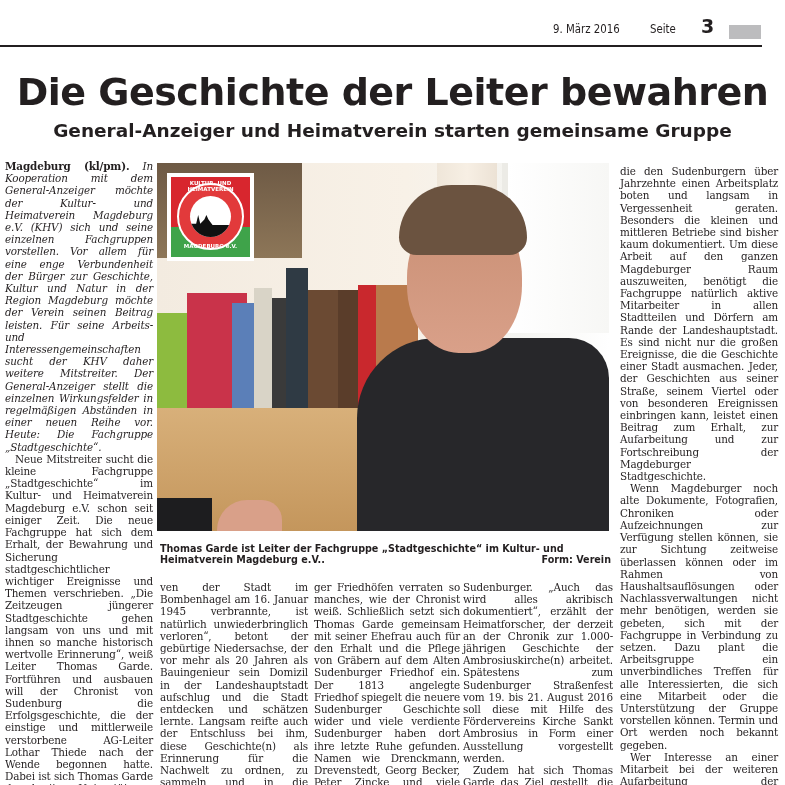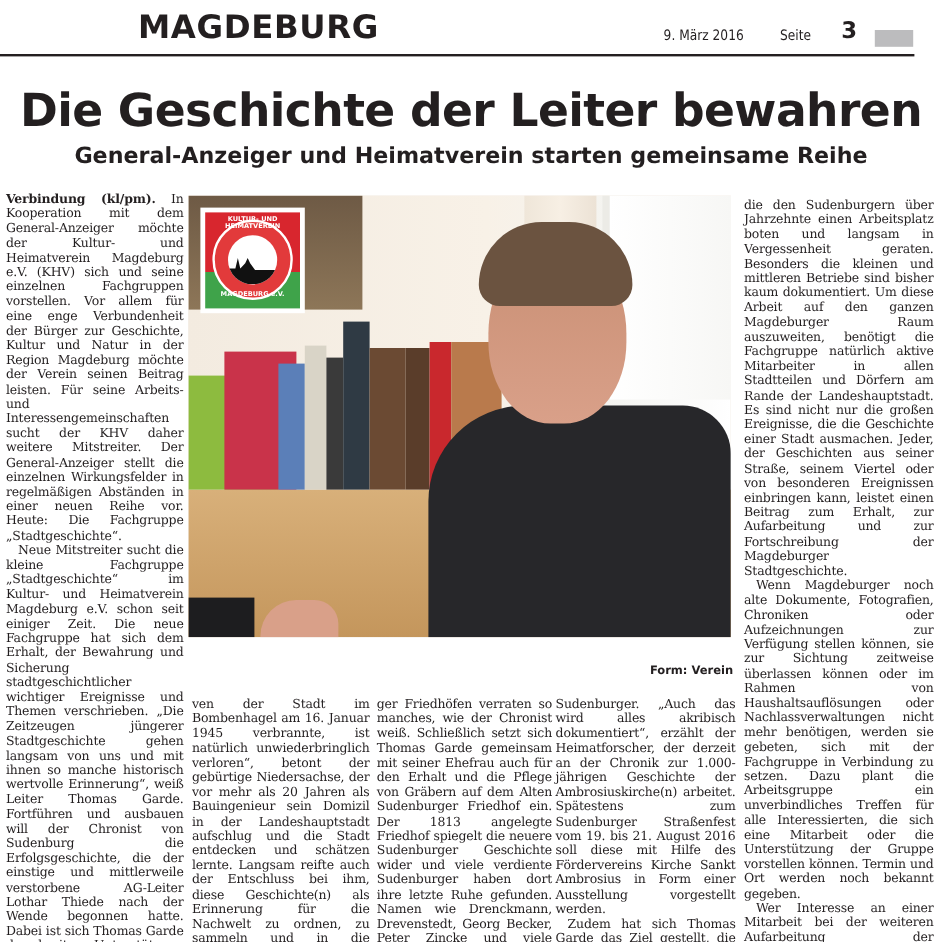--- a/index.html
+++ b/index.html
@@ -56,7 +56,6 @@
 <body>
 
 <header class="masthead">
-  <div class="section-name">MAGDEBURG</div>
   <div class="date">9. März 2016</div>
   <div class="page-label">Seite</div>
   <div class="page-num">3</div>

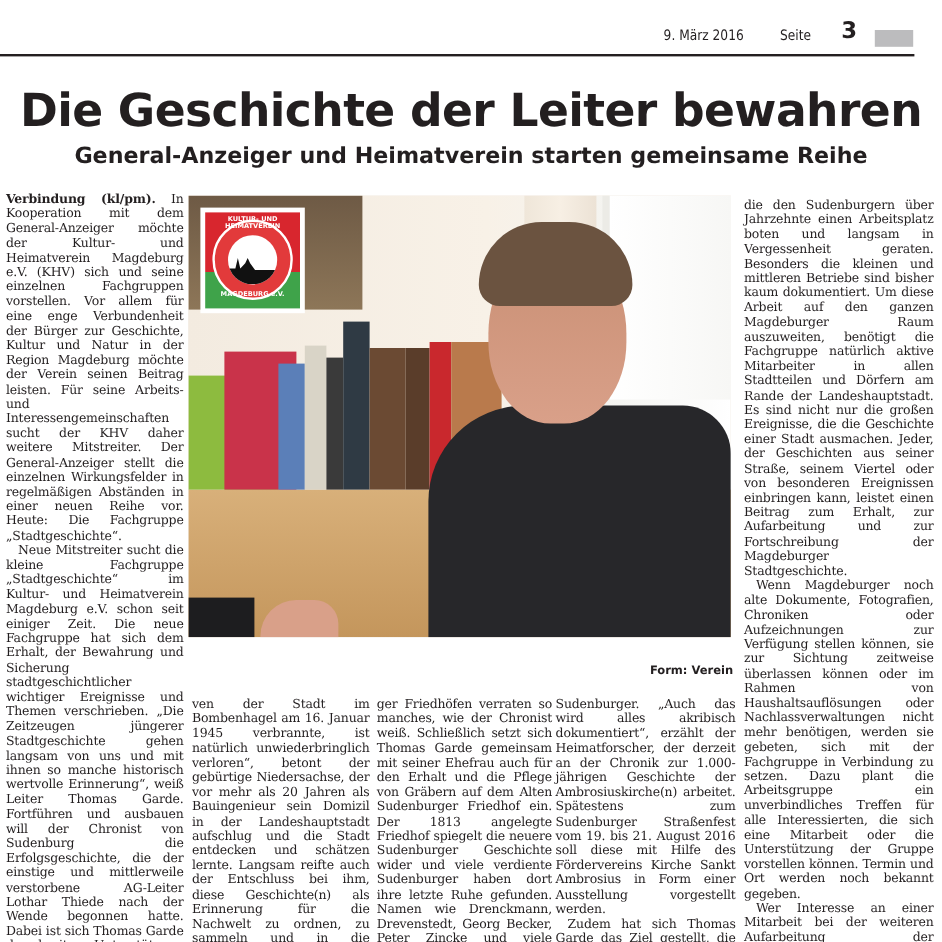--- a/index.html
+++ b/index.html
@@ -64,7 +64,7 @@
 </header>
 
 <h1 class="headline">Die Geschichte der Leiter bewahren</h1>
-<h2 class="subheadline">General-Anzeiger und Heimatverein starten gemeinsame Reihe</h2>
+<h2 class="subheadline">General-Anzeiger und Heimatverein starten gemeinsame Gruppe</h2>
 
 <div class="col col1">
   <p>

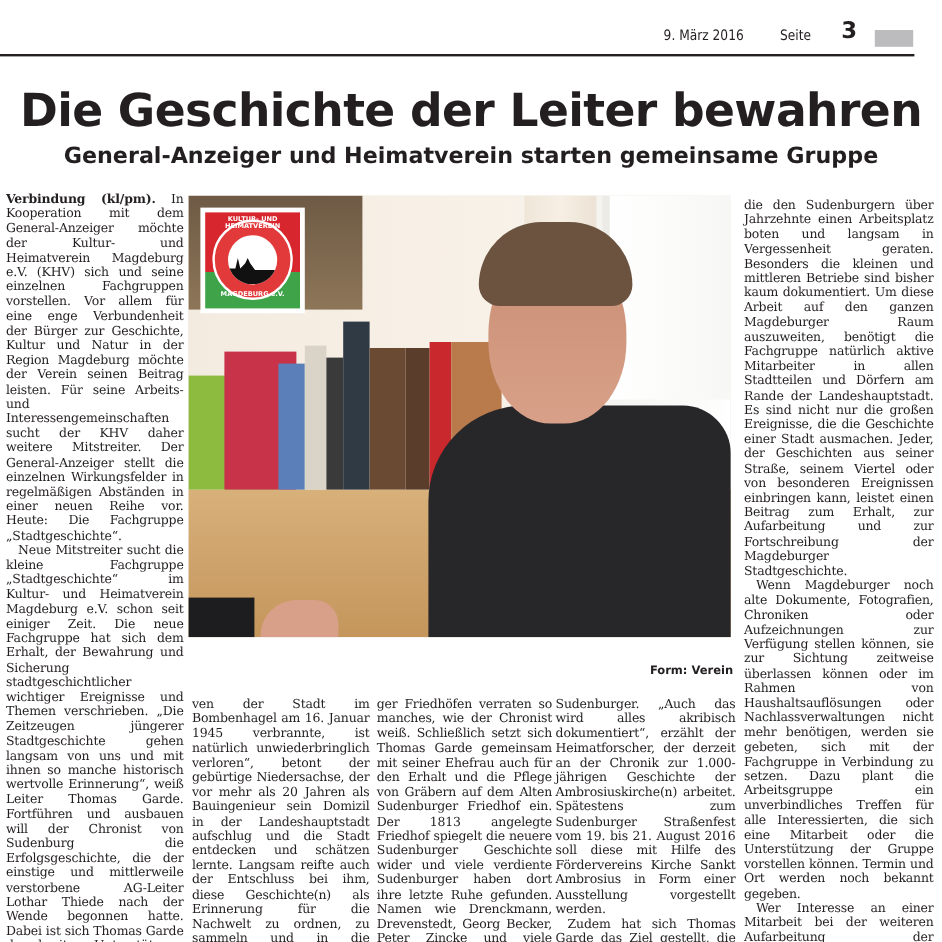--- a/index.html
+++ b/index.html
@@ -68,7 +68,7 @@
 
 <div class="col col1">
   <p>
-    <span class="lead">Verbindung (kl/pm).</span>
+    <span class="lead">Magdeburg (kl/pm).</span>
     <span class="intro">In Kooperation mit dem General-Anzeiger möchte der Kultur- und Heimatverein Magdeburg e.V. (KHV) sich und seine einzelnen Fachgruppen vorstellen. Vor allem für eine enge Verbundenheit der Bürger zur Geschichte, Kultur und Natur in der Region Magdeburg möchte der Verein seinen Beitrag leisten. Für seine Arbeits- und Interessengemeinschaften sucht der KHV daher weitere Mitstreiter. Der General-Anzeiger stellt die einzelnen Wirkungsfelder in regelmäßigen Abständen in einer neuen Reihe vor. Heute: Die Fachgruppe „Stadtgeschichte“.</span>
   </p>
   <p class="ind">Neue Mitstreiter sucht die kleine Fachgruppe „Stadtgeschichte“ im Kultur- und Heimatverein Magdeburg e.V. schon seit einiger Zeit. Die neue Fachgruppe hat sich dem Erhalt, der Bewahrung und Sicherung stadtgeschichtlicher wichtiger Ereignisse und Themen verschrieben. „Die Zeitzeugen jüngerer Stadtgeschichte gehen langsam von uns und mit ihnen so manche historisch wertvolle Erinnerung“, weiß Leiter Thomas Garde. Fortführen und ausbauen will der Chronist von Sudenburg die Erfolgsgeschichte, die der einstige und mittlerweile verstorbene AG-Leiter Lothar Thiede nach der Wende begonnen hatte. Dabei ist sich Thomas Garde der breiten Unterstützung in seinem Stadtteil sicher. Auch Mitglieder anderer Fachgruppen des Vereins stehen an seiner Seite, ebenso wie viele Magdeburger, denen die Geschichte ihrer Heimatstadt lieb gewonnener Teil ihrer selbst geworden ist.</p>

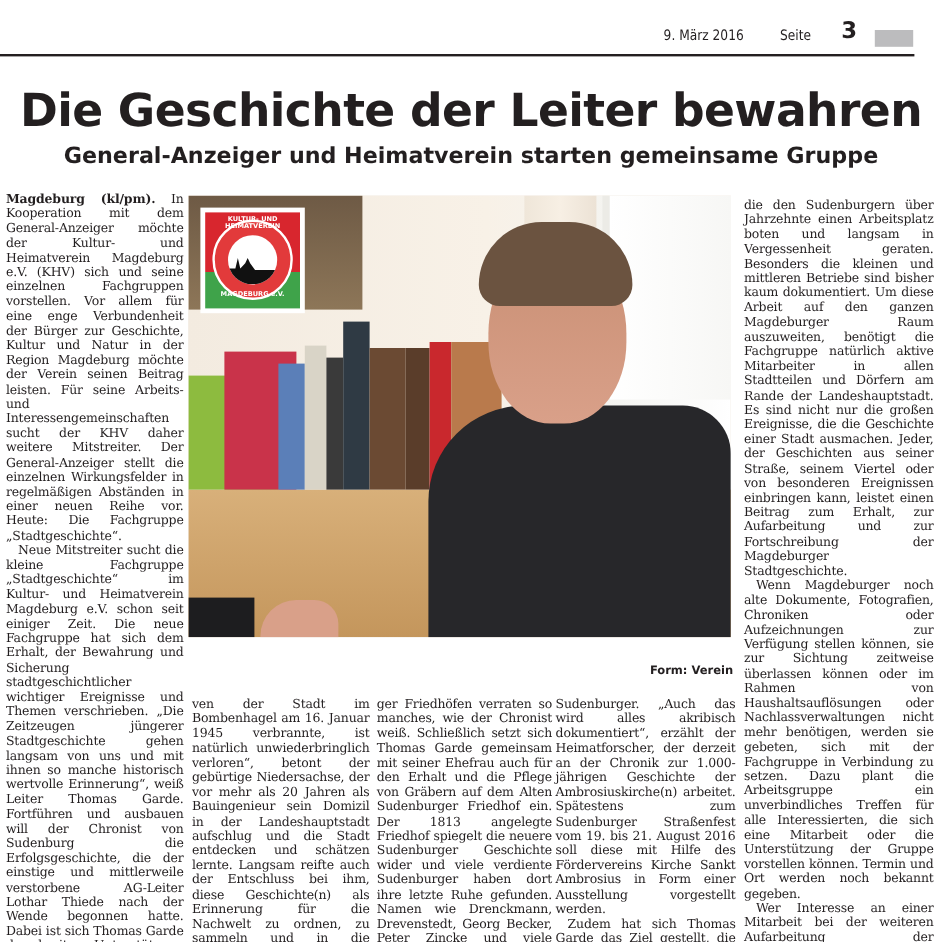--- a/index.html
+++ b/index.html
@@ -26,7 +26,7 @@
   .col4 { left: 463px; top: 581px; width: 150px; }
   .col5 { left: 620px; top: 165px; width: 158px; }
   .lead { font-weight: bold; font-style: normal; }
-  .intro { }
+  .intro { font-style: italic; }
 
   .photo { position: absolute; left: 157px; top: 163px; width: 452px; height: 368px; overflow: hidden; background: #efe7dc; }
   .wall { position: absolute; left: 0; top: 0; width: 452px; height: 260px; background: linear-gradient(90deg, #f3ebe0 0%, #f8f1e7 55%, #f4f4f1 80%, #ffffff 100%); }

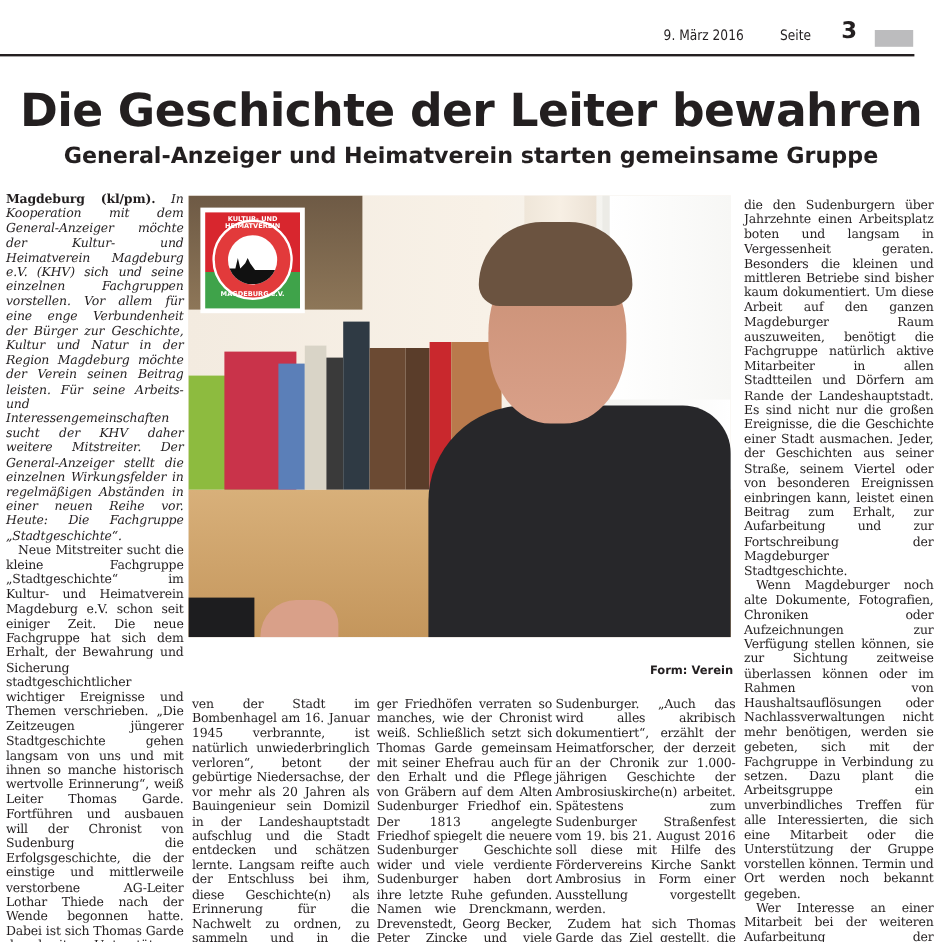--- a/index.html
+++ b/index.html
@@ -109,6 +109,7 @@
 </figure>
 
 <figcaption class="caption">
+  <span>Thomas Garde ist Leiter der Fachgruppe „Stadtgeschichte“ im Kultur- und Heimatverein Magdeburg e.V..</span>
   <span class="caption-credit">Form: Verein</span>
 </figcaption>
 

